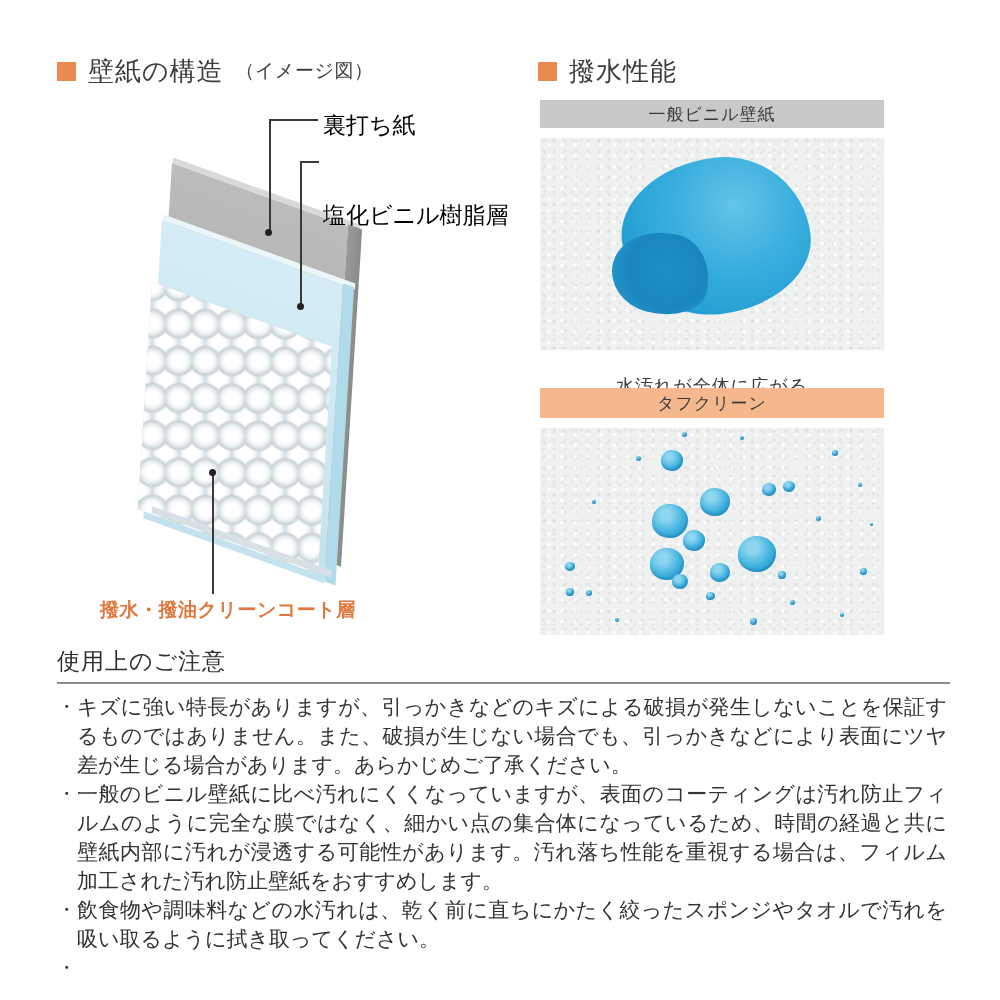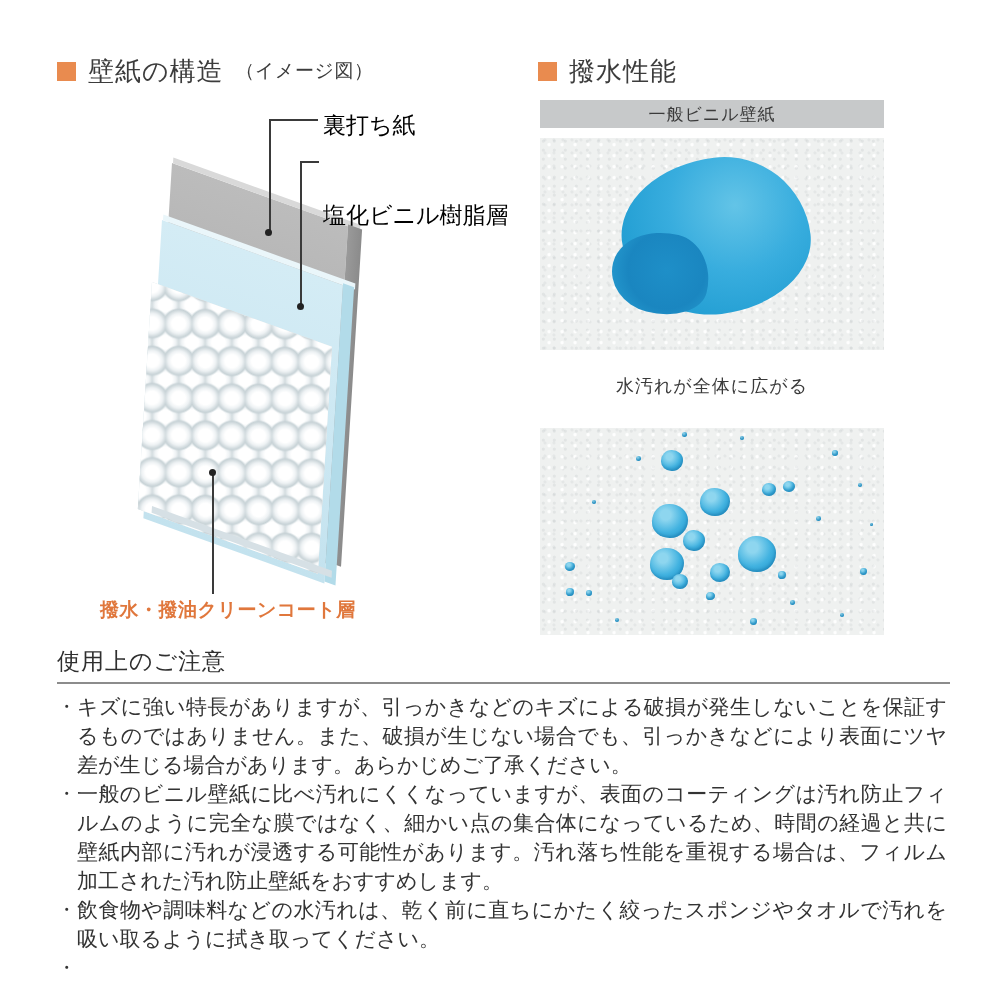--- a/index.html
+++ b/index.html
@@ -141,6 +141,7 @@
   </div>
   <div class="caption" id="caption-general">水汚れが全体に広がる</div>
 
+  <div class="bar" id="bar-tough">タフクリーン</div>
   <div class="photo" id="photo-tough">
     <div class="drops">
         <div class="drop" style="left: 121px; top: 22px; width: 22px; height: 21px;"></div>

